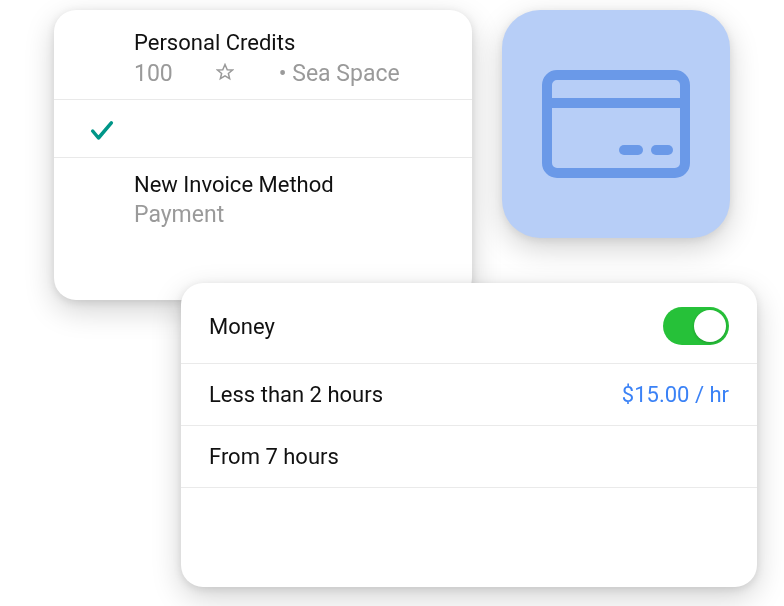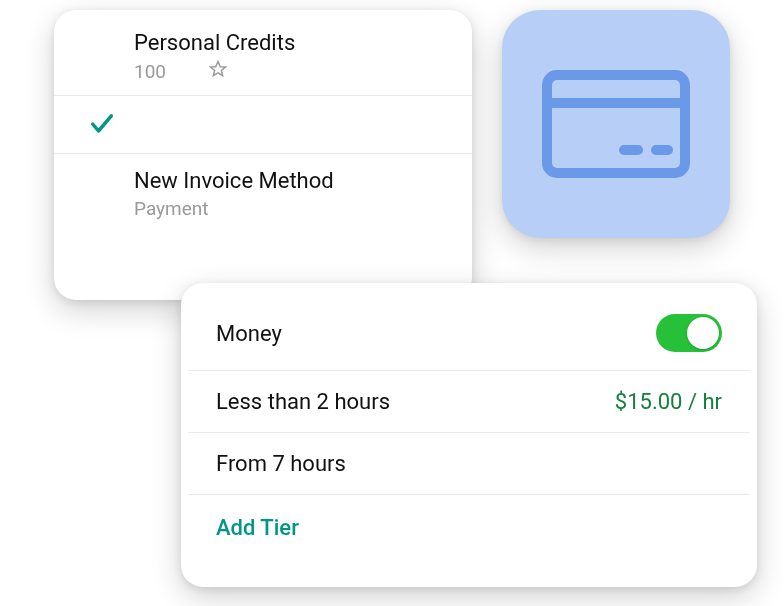--- a/index.html
+++ b/index.html
@@ -31,7 +31,7 @@
     }
     .payments-row {
       display: flex;
-      align-items: center;
+      align-items: flex-end;
       padding: 12px 20px 12px 24px;
       border-bottom: 1px solid #e9e9e9;
       position: relative;

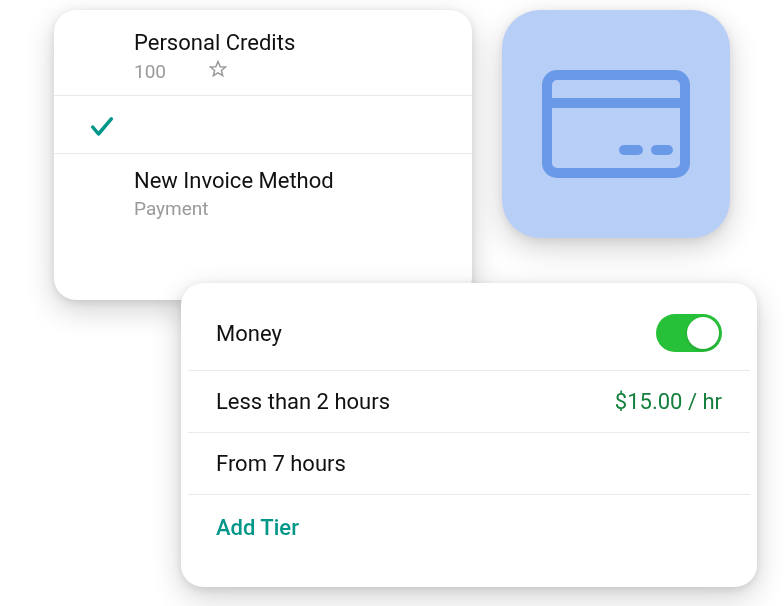--- a/index.html
+++ b/index.html
@@ -58,7 +58,7 @@
       line-height: 1.35;
     }
     .row-sub {
-      font-size: 19px;
+      font-size: 23px;
       color: #9a9a9a;
       margin-top: 2px;
       display: flex;

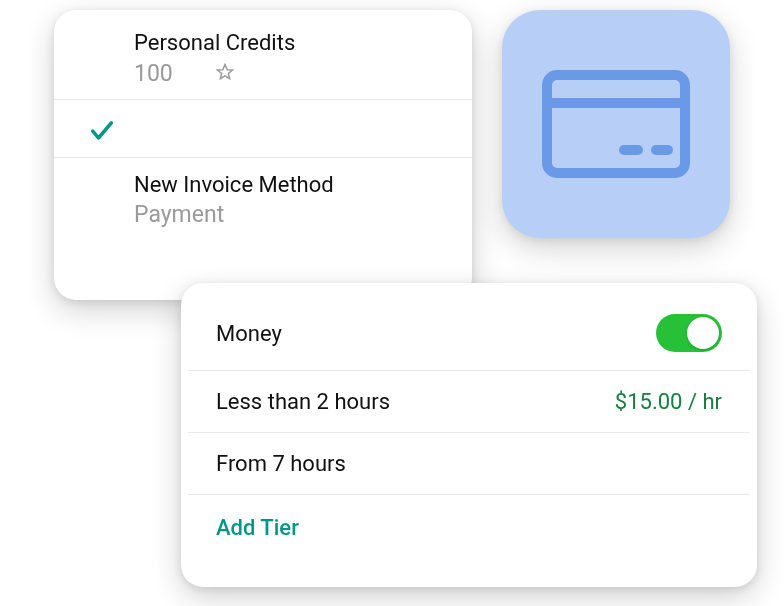--- a/index.html
+++ b/index.html
@@ -155,6 +155,7 @@
             <polygon points="12,2 15,9 22,9.3 16.5,14 18.2,21 12,17.3 5.8,21 7.5,14 2,9.3 9,9"></polygon>
           </svg>
         </span>
+        <span> • Sea Space</span>
       </div>
     </div>
   </div>

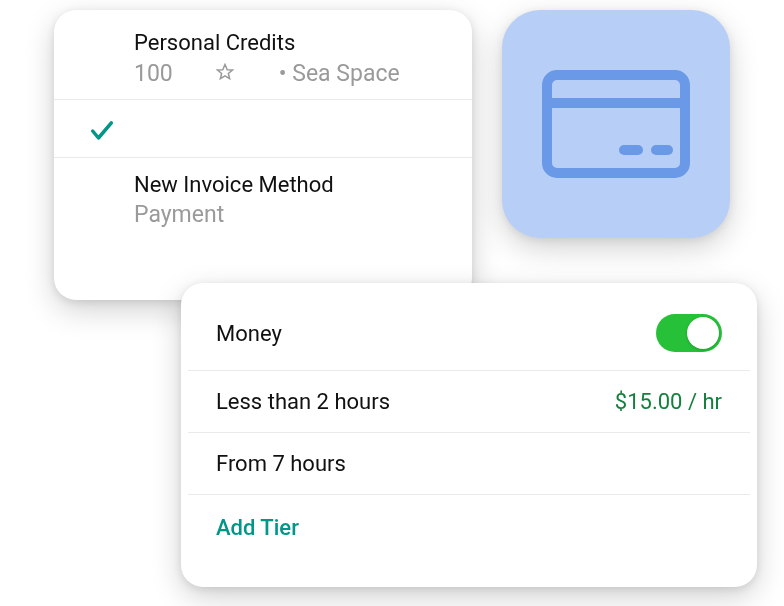--- a/index.html
+++ b/index.html
@@ -90,7 +90,7 @@
       top: 283px;
       width: 576px;
       height: 304px;
-      padding: 7px;
+      padding: 0;
       overflow: hidden;
     }
     .tier-row {

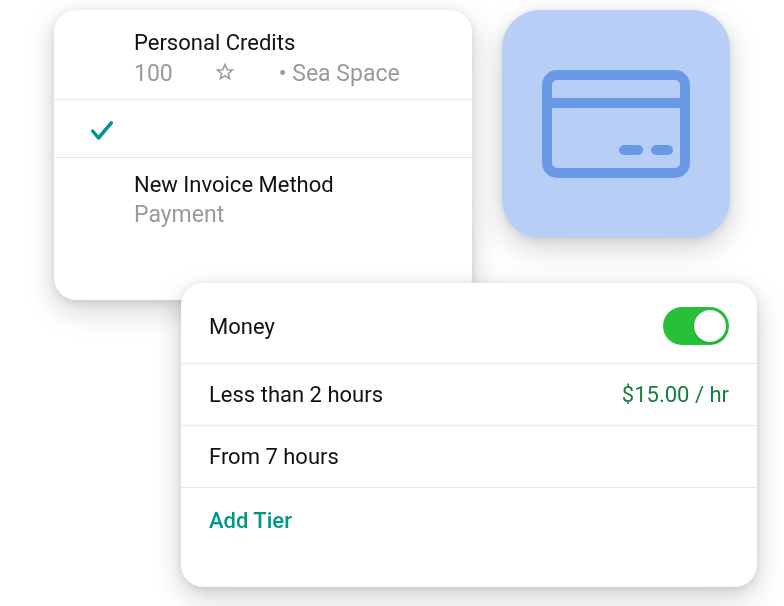--- a/index.html
+++ b/index.html
@@ -108,7 +108,7 @@
       color: #111;
     }
     .tier-price {
-      color: #15803d;
+      color: #3b82f6;
     }
     .toggle {
       width: 66px;

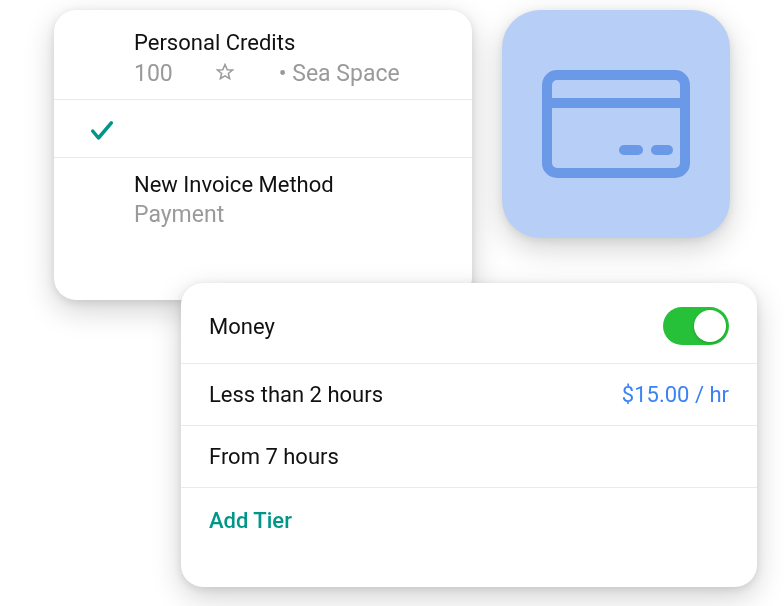--- a/index.html
+++ b/index.html
@@ -202,7 +202,6 @@
   <div class="tier-row">
     <div class="tier-label">From 7 hours</div>
   </div>
-  <div class="add-tier">Add Tier</div>
 </div>
 
 </body></html>

